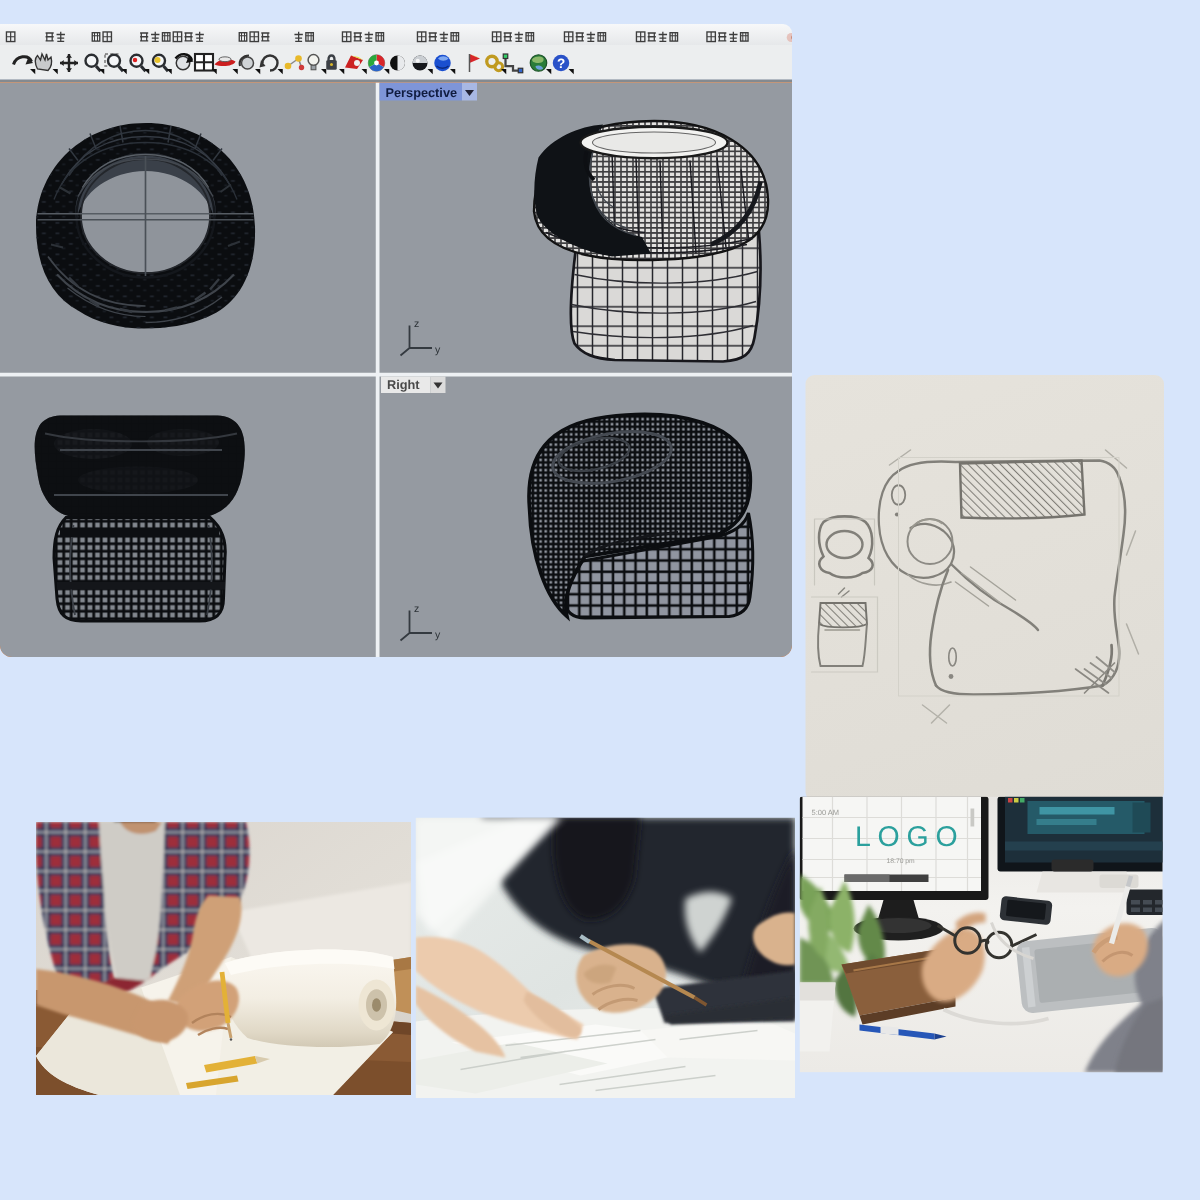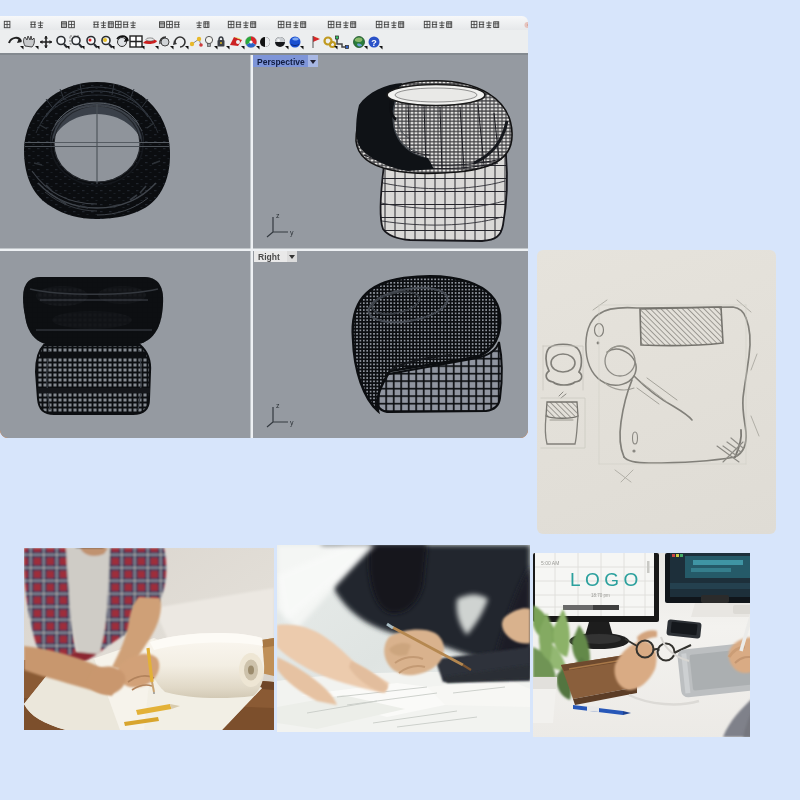--- a/index.html
+++ b/index.html
@@ -645,7 +645,7 @@
   <line x1="186" y1="120" x2="194" y2="125" stroke="#7e5631" stroke-width="2.2"></line>
 </svg>
 </div>
-<div id="photo3" style="position:absolute;left:533px;top:553px;width:217px;height:184px;overflow:hidden">
+<div id="photo3" style="position:absolute;left:533px;top:531px;width:242px;height:184px;overflow:hidden">
 <svg width="256" height="184" viewBox="0 0 256 184" xmlns="http://www.w3.org/2000/svg">
   <defs>
     <filter id="soft4" x="-30%" y="-30%" width="160%" height="160%">

